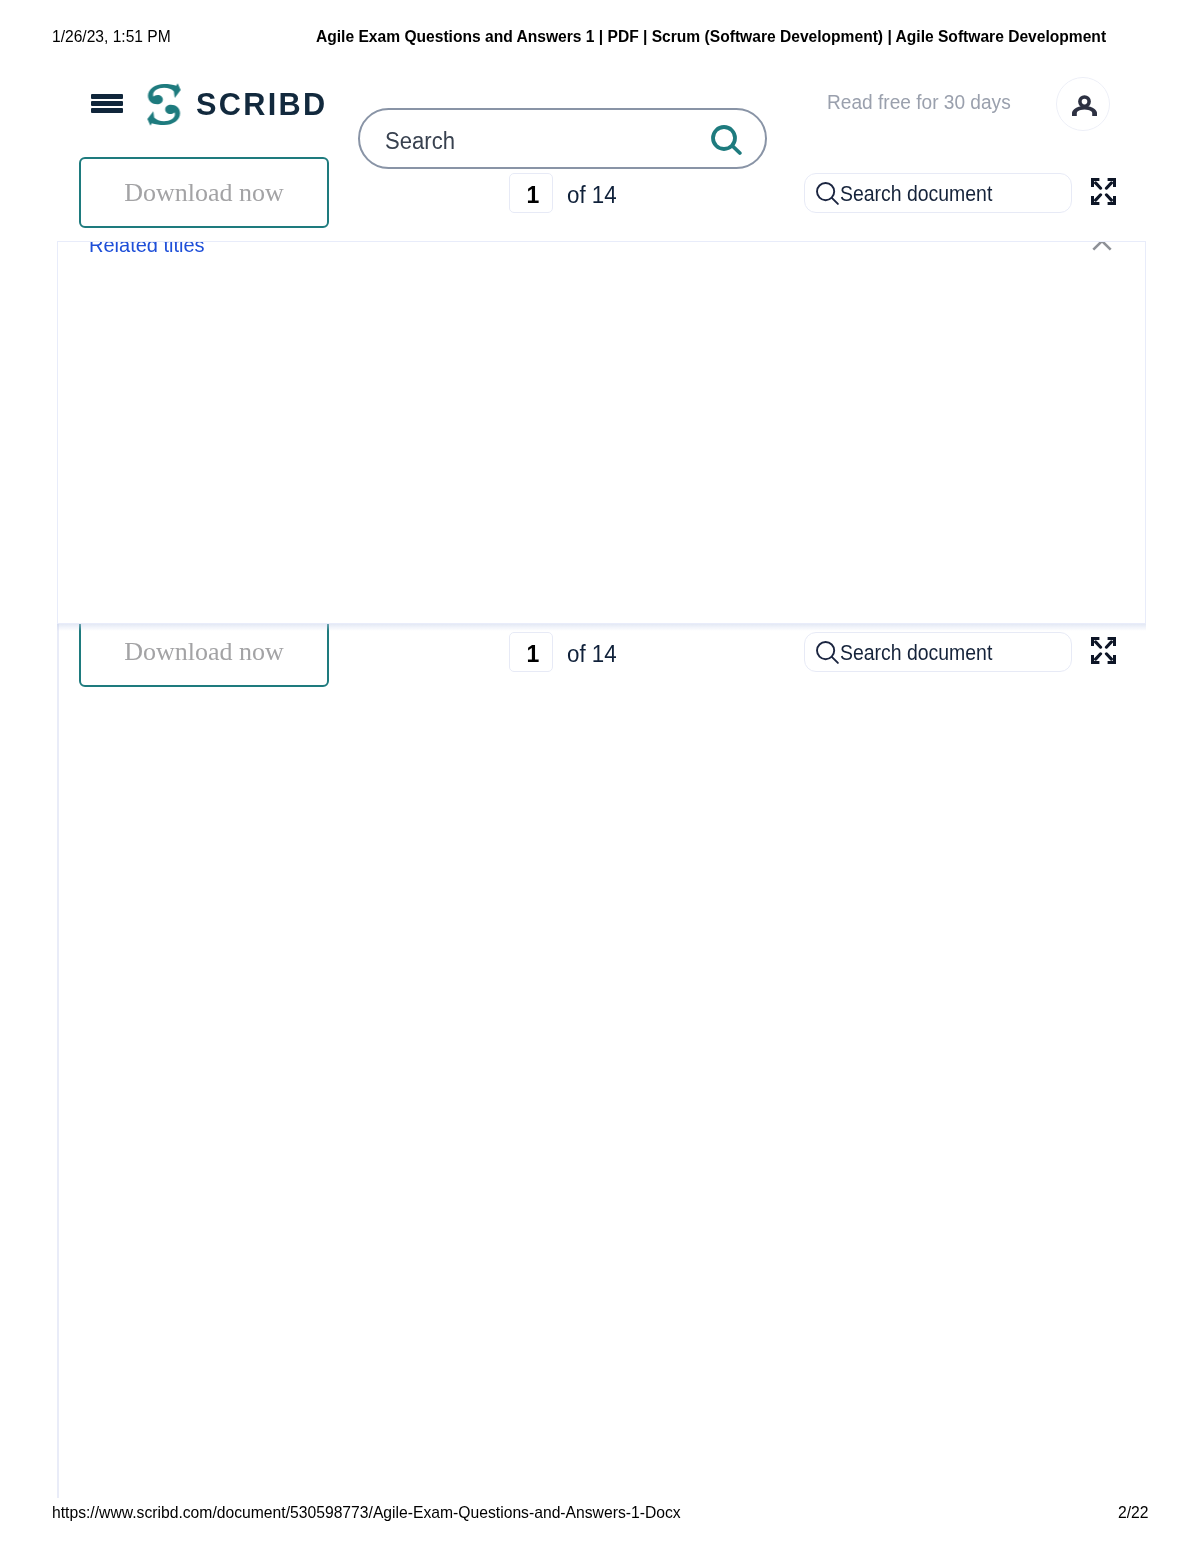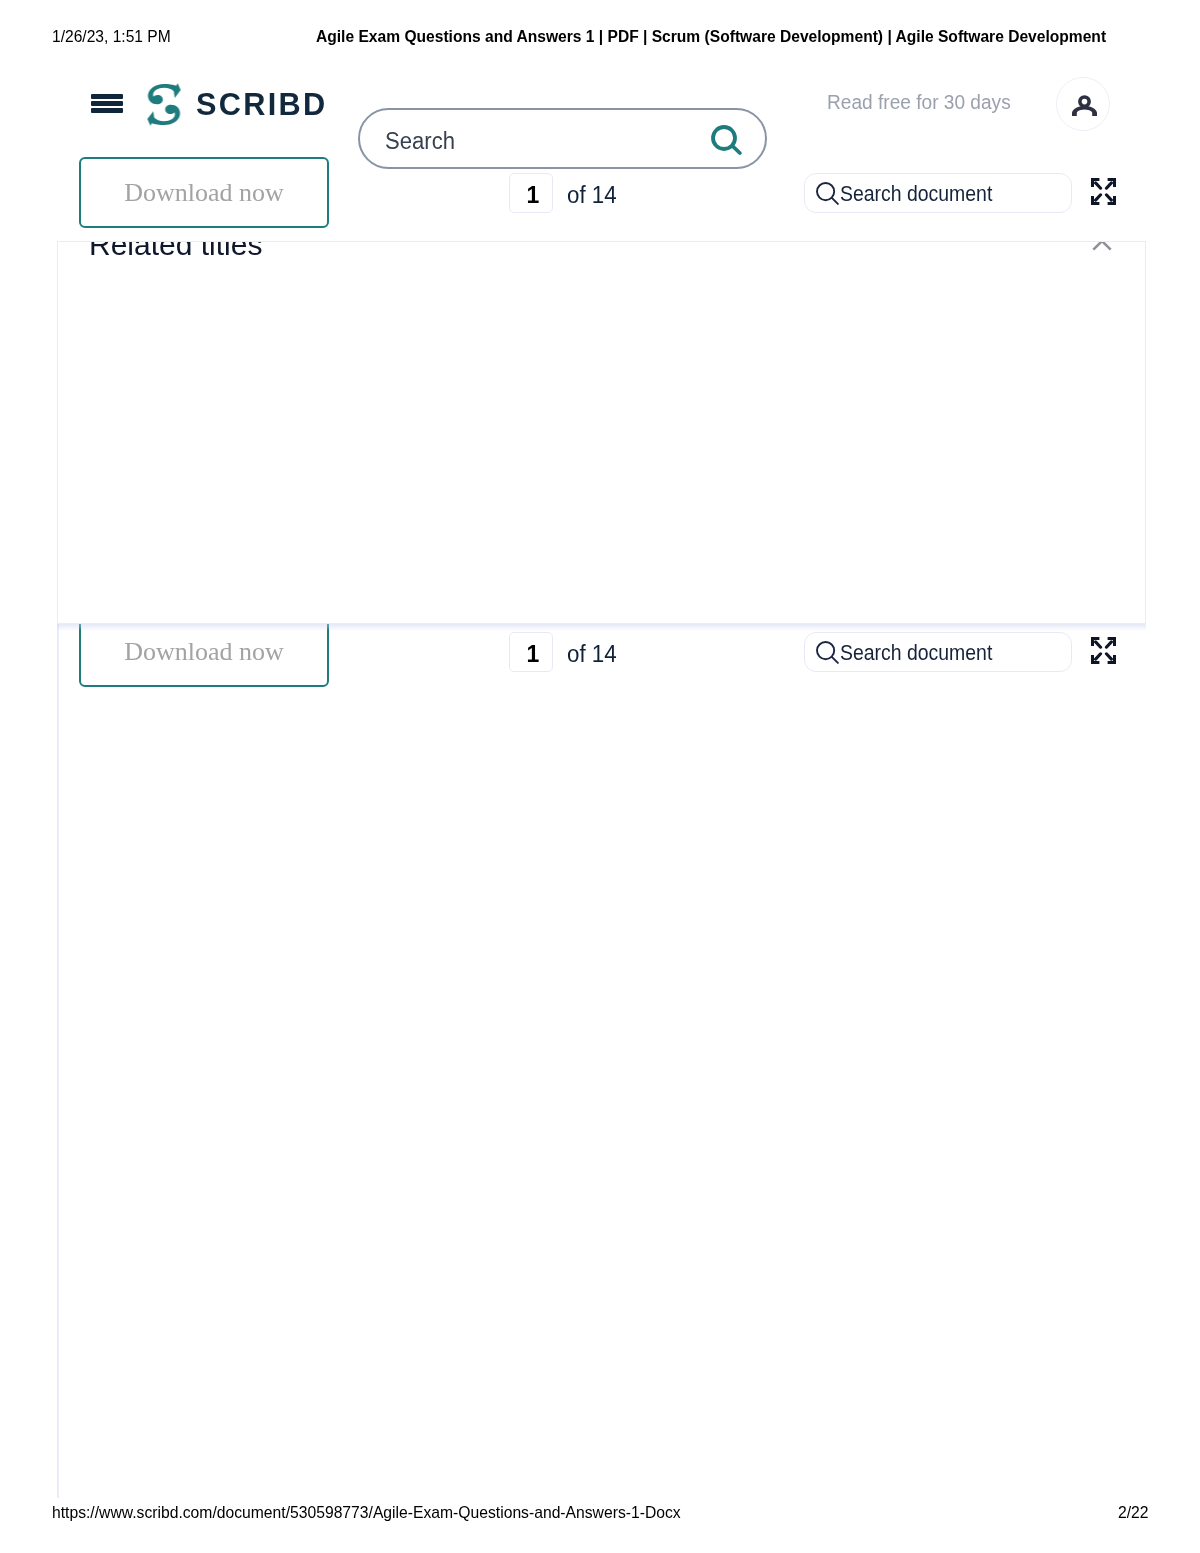--- a/index.html
+++ b/index.html
@@ -66,7 +66,7 @@
   
   .rel-panel{position:absolute;left:57px;top:241px;width:1089px;height:383px;
     border:1.5px solid #e8ecfa;box-sizing:border-box;background:#fff;overflow:hidden;z-index:5;}
-  .rel-title{position:absolute;left:31px;top:-11px;font-size:30px;color:#0f172a;white-space:nowrap;line-height:28px;}
+  .rel-title{position:absolute;left:31px;top:-11px;font-size:20px;color:#1d4ed8;white-space:nowrap;line-height:28px;}
   .rel-chev{position:absolute;left:1034px;top:-3px;width:20px;height:16px;}
 
   .panel-shadow{position:absolute;left:57px;top:624px;width:1089px;height:7px;

